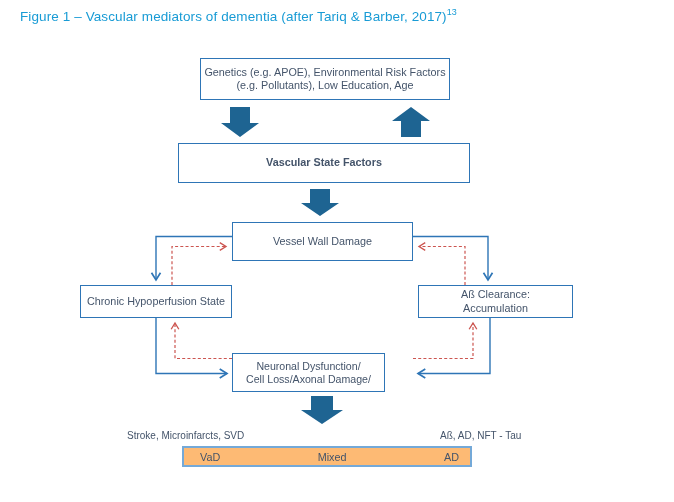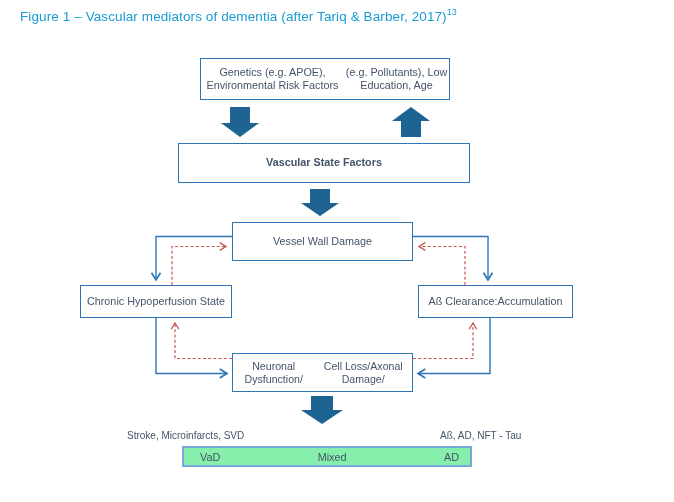--- a/index.html
+++ b/index.html
@@ -22,7 +22,7 @@
     background: #ffffff;
     color: var(--box-text);
     font-size: 10.8px; line-height: 13.5px;
-    display: flex; flex-direction: row;
+    display: flex; flex-direction: column;
     align-items: center; justify-content: center;
     text-align: center;
     box-sizing: border-box;

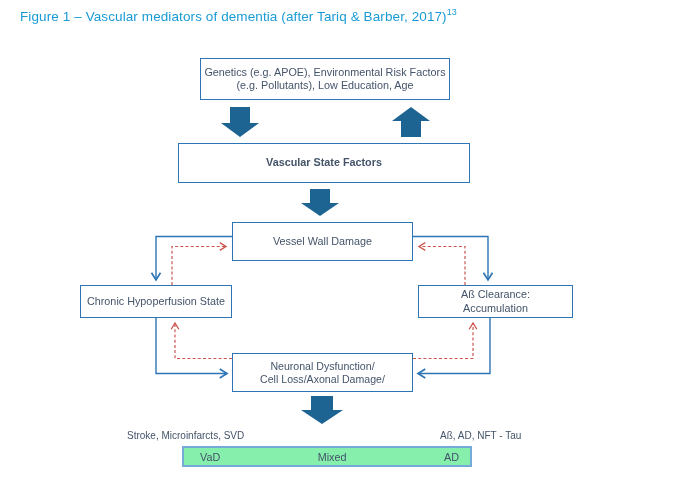--- a/index.html
+++ b/index.html
@@ -33,7 +33,7 @@
   .node-vessel     { left: 232px; top: 222px; width: 181px; height: 39px; }
   .node-chronic    { left: 80px;  top: 285px; width: 152px; height: 33px; }
   .node-abeta      { left: 418px; top: 285px; width: 155px; height: 33px; }
-  .node-neuronal   { left: 232px; top: 353px; width: 181px; height: 39px; line-height: 12.8px; font-size: 10.6px; }
+  .node-neuronal   { left: 232px; top: 353px; width: 153px; height: 39px; line-height: 12.8px; font-size: 10.6px; }
   .footer-label {
     position: absolute; top: 430px;
     font-size: 10px; color: var(--box-text);

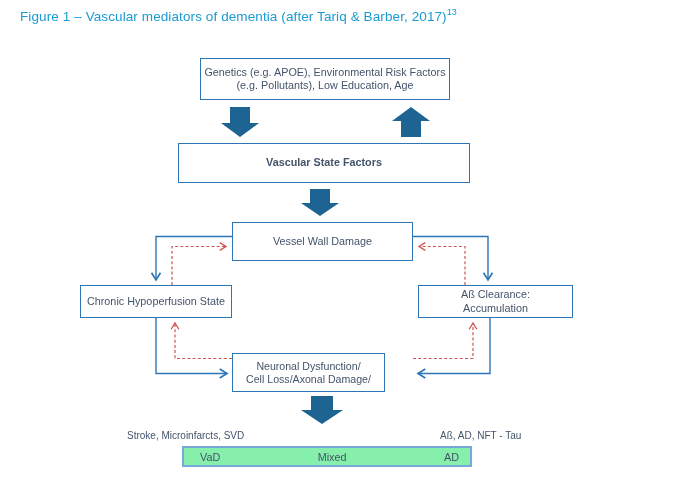--- a/index.html
+++ b/index.html
@@ -48,7 +48,7 @@
     display: flex; align-items: center; justify-content: space-between;
     padding: 0 11px 0 16px;
     font-size: 10.8px; color: var(--box-text);
-    background: #86efac;
+    background: #fdba74;
   }
 </style>
 </head>

